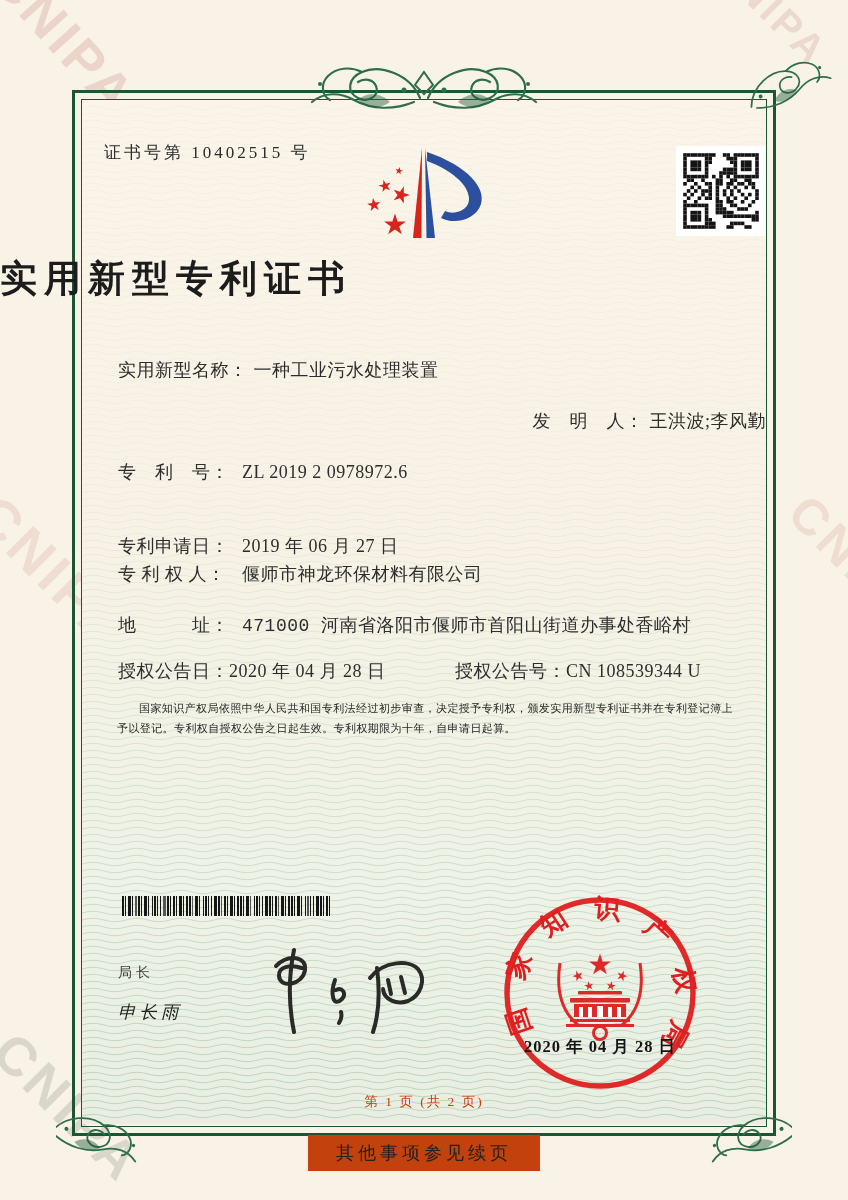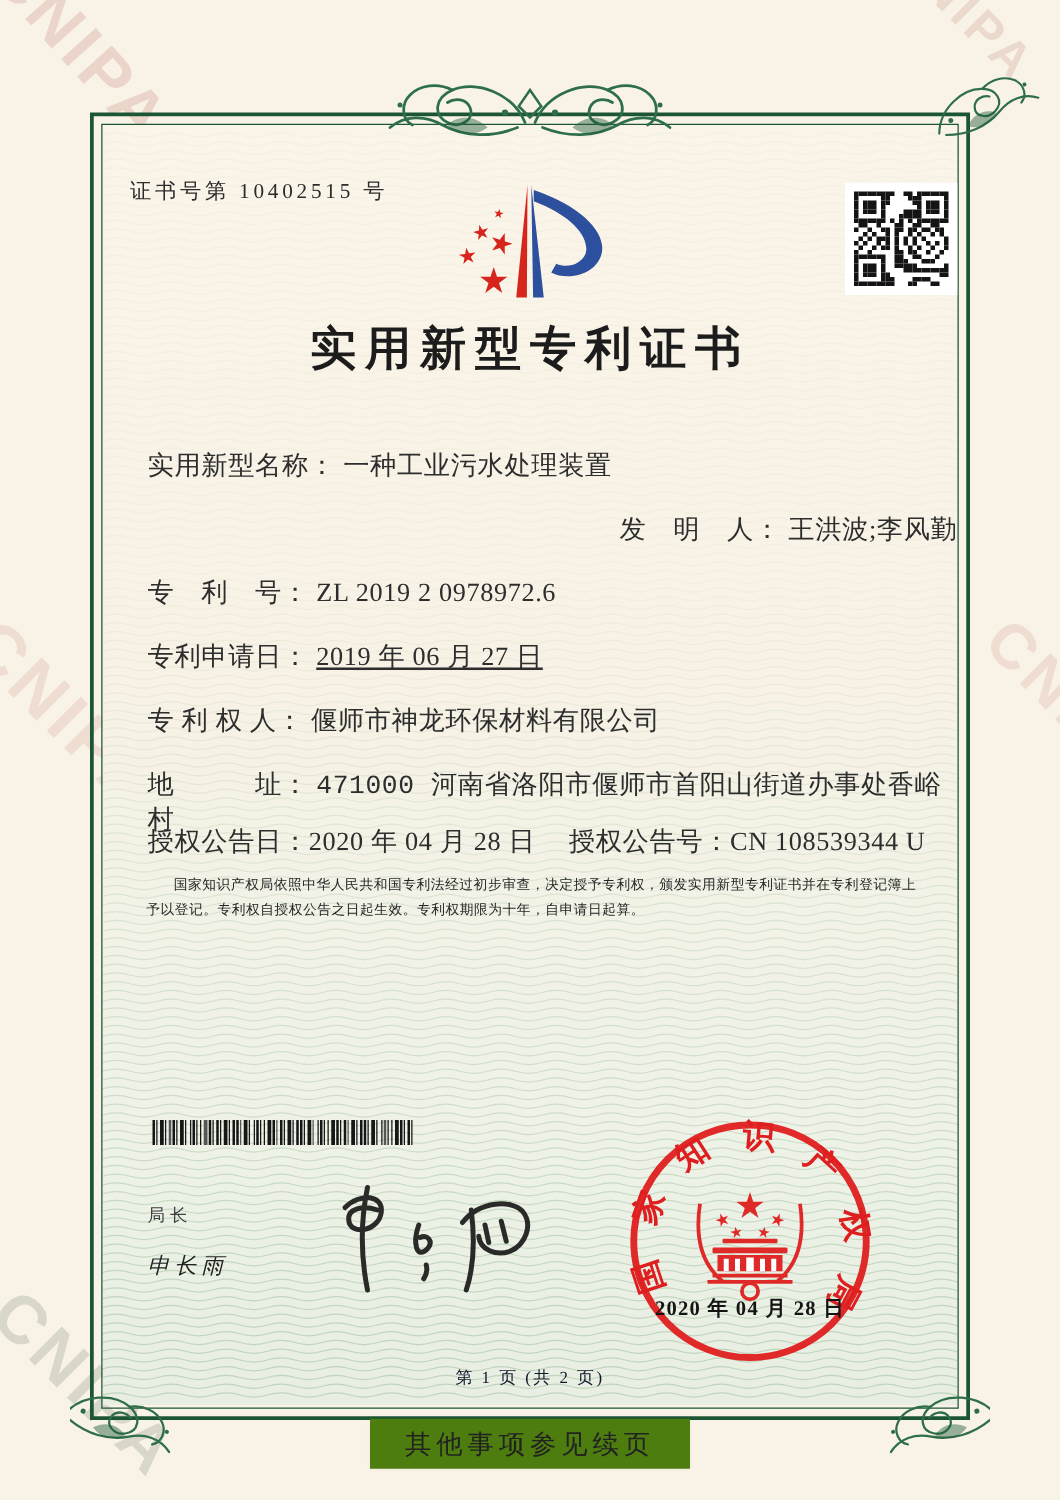--- a/index.html
+++ b/index.html
@@ -30,7 +30,7 @@
     left:104px;top:141px;font-size:17px;letter-spacing:3px;color:#2b2b2b;
   }
   .title{
-    left:0;right:0;top:254px;text-align:center;
+    left:0;right:0;top:254px;text-align:left;
     font-size:37px;font-weight:bold;letter-spacing:7px;color:#1c1c1c;
   }
   .row{left:118px;width:648px;font-size:21px;color:#2d2d2d;letter-spacing:0.5px;}

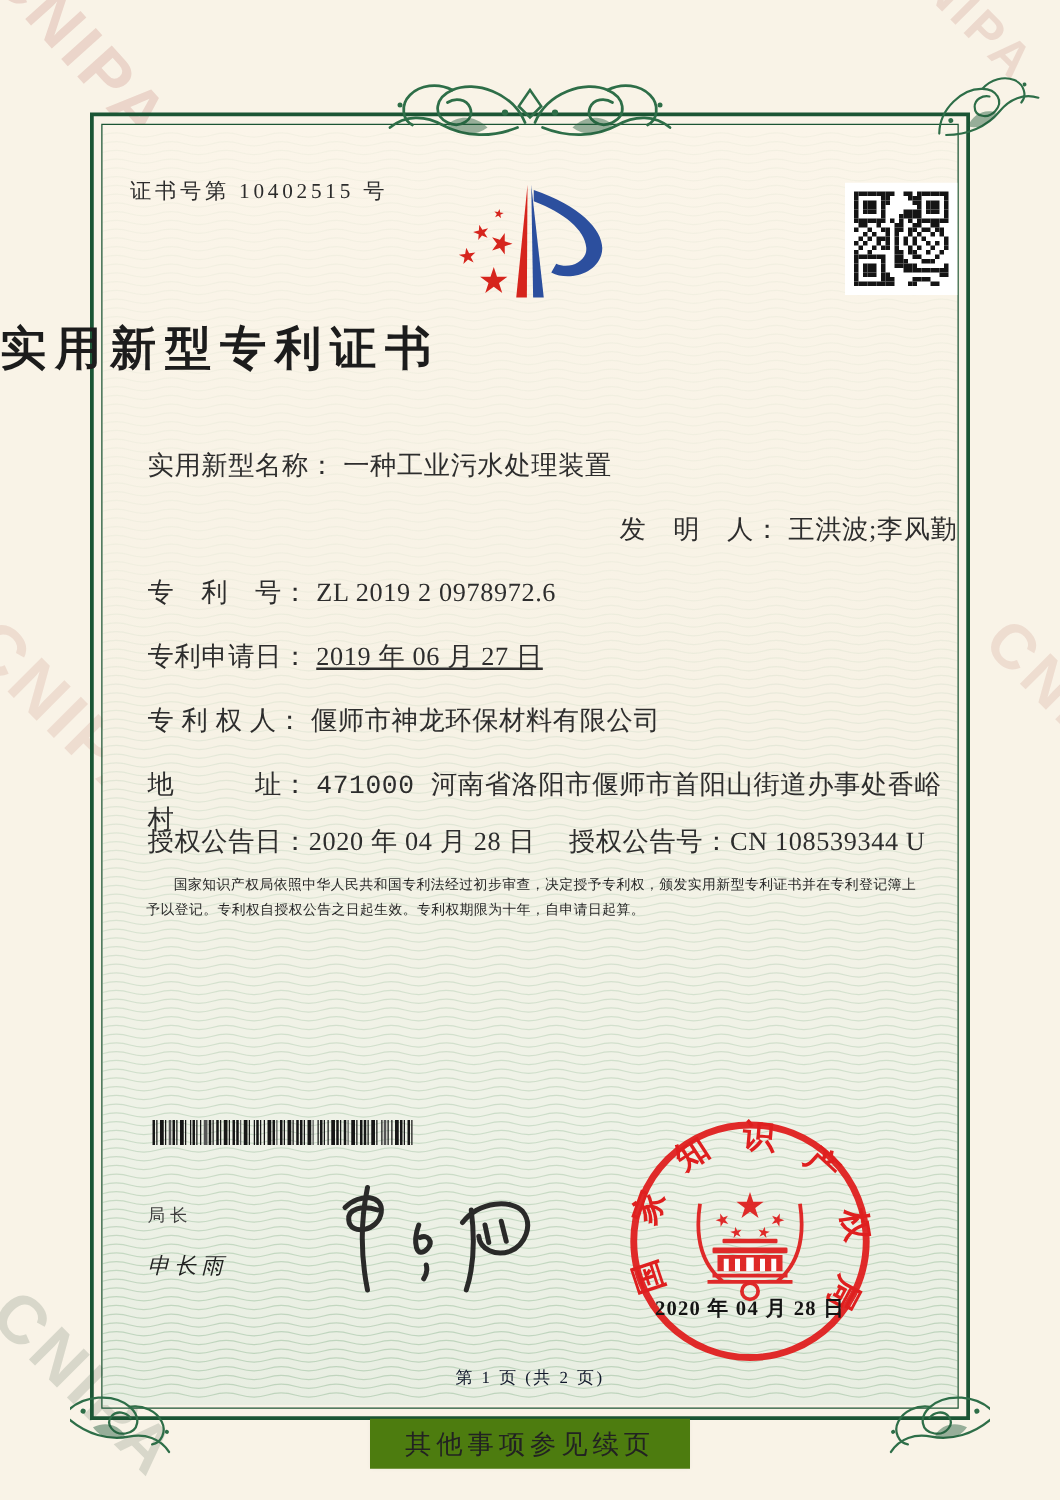--- a/index.html
+++ b/index.html
@@ -33,7 +33,7 @@
     left:0;right:0;top:254px;text-align:left;
     font-size:37px;font-weight:bold;letter-spacing:7px;color:#1c1c1c;
   }
-  .row{left:118px;width:648px;font-size:21px;color:#2d2d2d;letter-spacing:0.5px;}
+  .row{left:118px;width:648px;font-size:18px;color:#2d2d2d;letter-spacing:0.5px;}
   .row .lbl{display:inline-block;min-width:118px;}
   .row .val{margin-left:6px;}
   .grant-no{position:absolute;left:337px;top:0;}

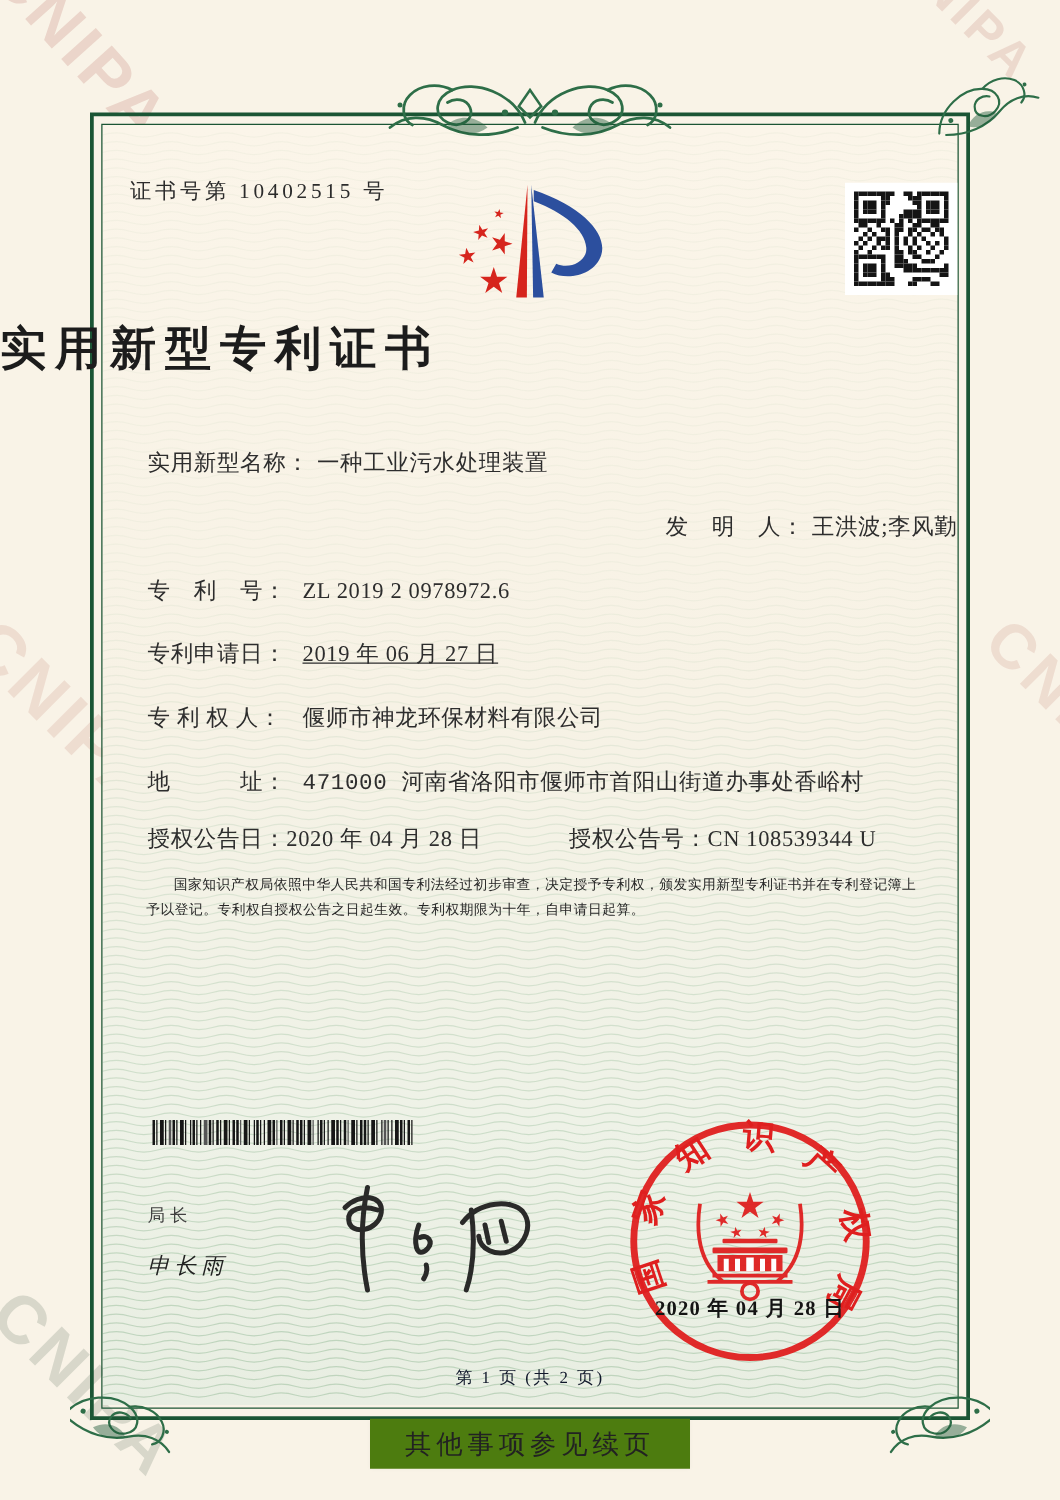--- a/index.html
+++ b/index.html
@@ -518,7 +518,7 @@
 <div class="abs row" style="top:460px;">
   <span class="lbl">专　利　号：</span><span class="val">ZL 2019 2 0978972.6</span>
 </div>
-<div class="abs row" style="top:511px;text-decoration:underline;">
+<div class="abs row" style="top:534px;">
   <span class="lbl">专利申请日：</span><span class="val">2019 年 06 月 27 日</span>
 </div>
 <div class="abs row" style="top:562px;">

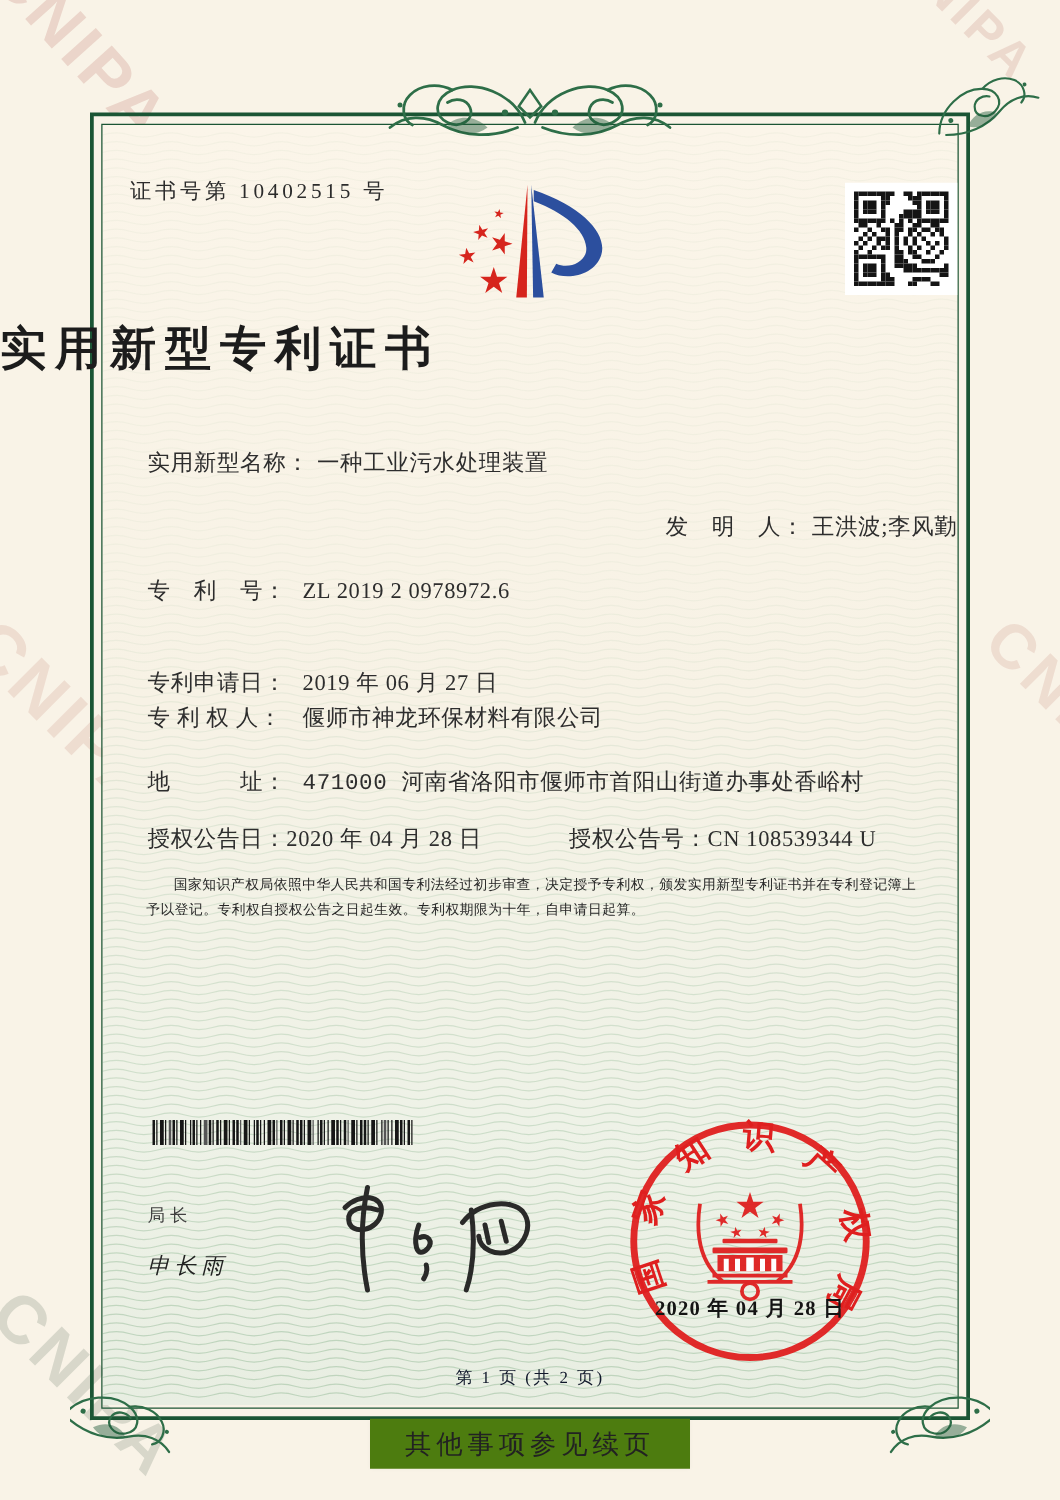--- a/index.html
+++ b/index.html
@@ -50,7 +50,7 @@
   }
   .page-indicator{
     left:0;right:0;top:1093px;text-align:center;
-    font-size:13.5px;letter-spacing:2px;color:#0f172a;
+    font-size:13.5px;letter-spacing:2px;color:#c2410c;
   }
   .continuation{
     left:50%;top:1135px;transform:translateX(-50%);

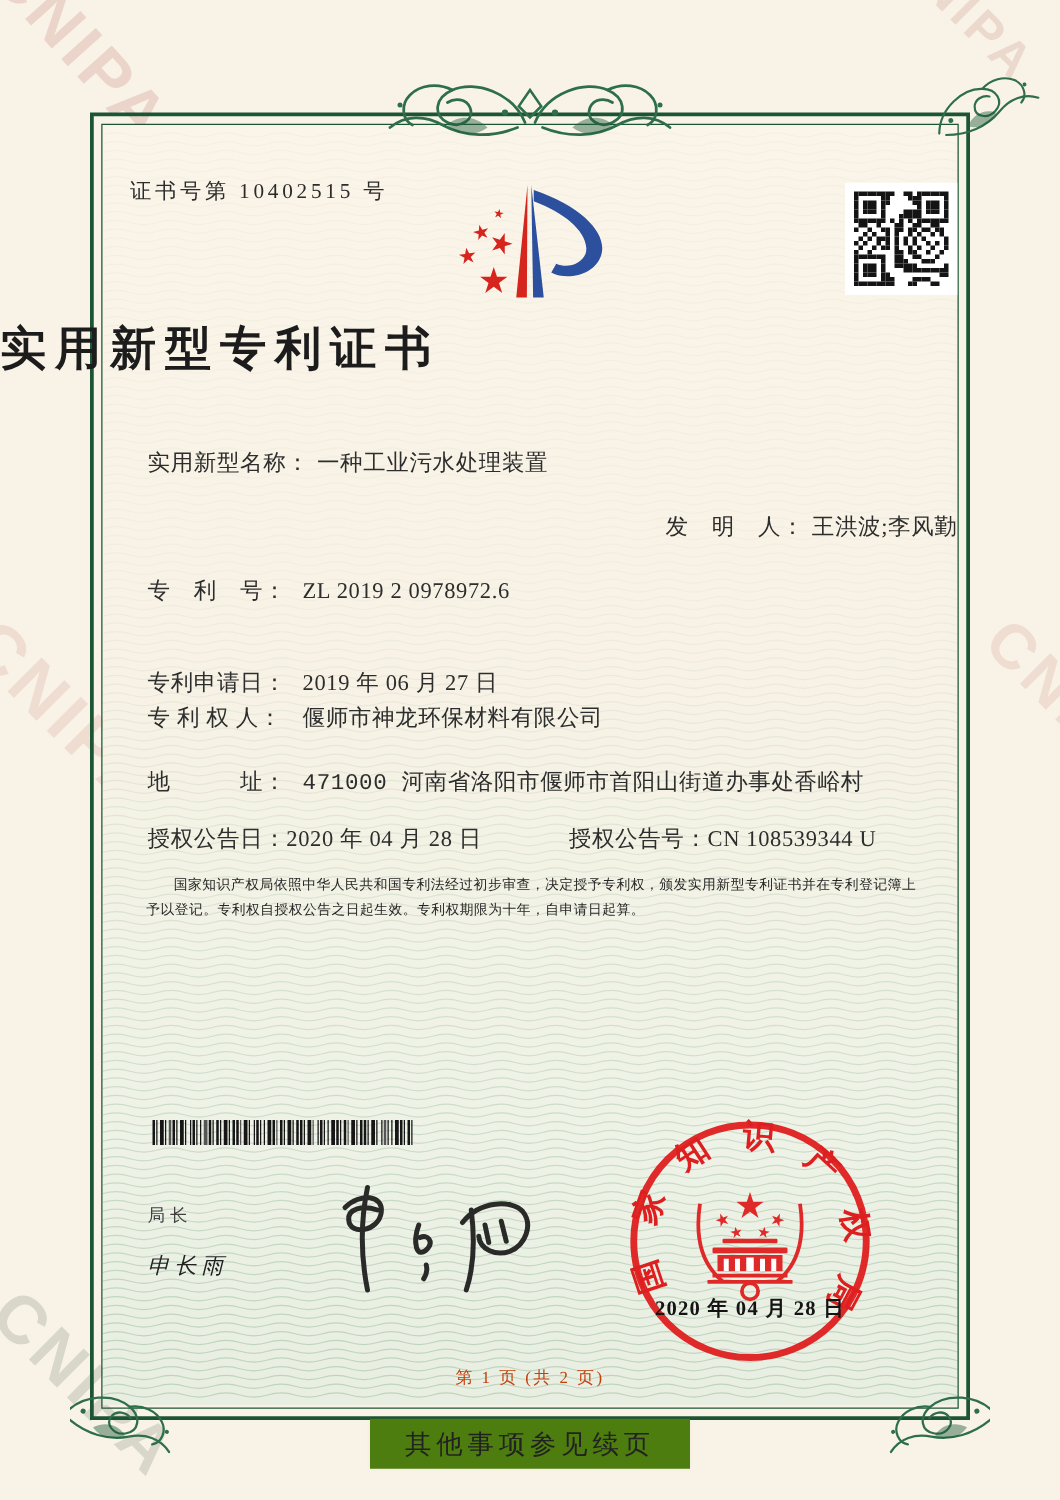--- a/index.html
+++ b/index.html
@@ -54,8 +54,8 @@
   }
   .continuation{
     left:50%;top:1135px;transform:translateX(-50%);
-    background:#4d7c0f;padding:6px 28px;
-    font-size:21px;letter-spacing:4px;color:#222;white-space:nowrap;
+    background:#c2410c;padding:6px 28px;
+    font-size:18px;letter-spacing:4px;color:#222;white-space:nowrap;
     box-shadow:0 0 4px rgba(0,0,0,0.04);
   }
   svg{display:block;}

